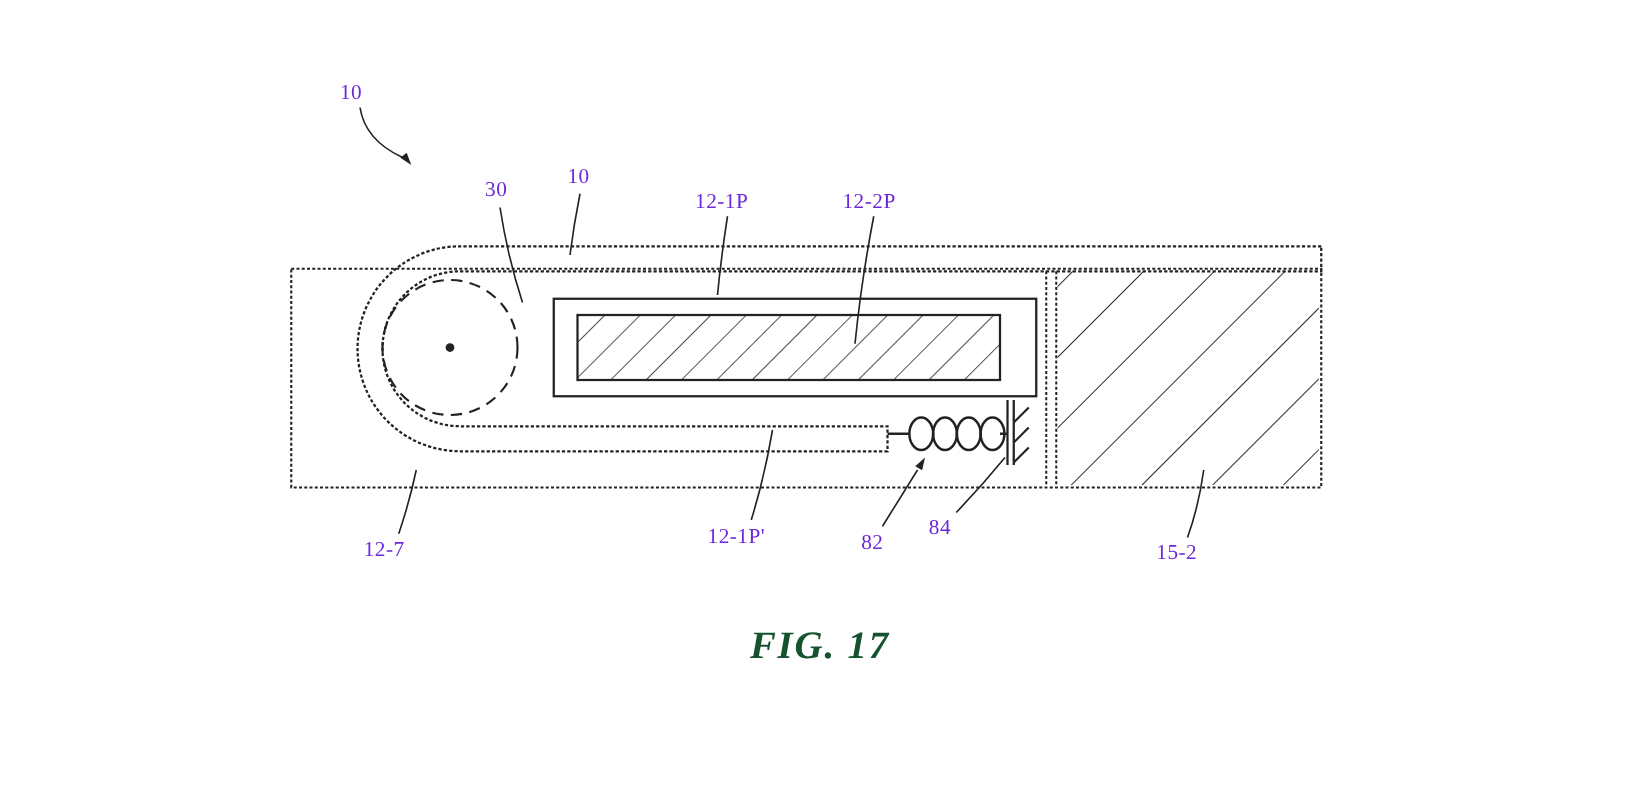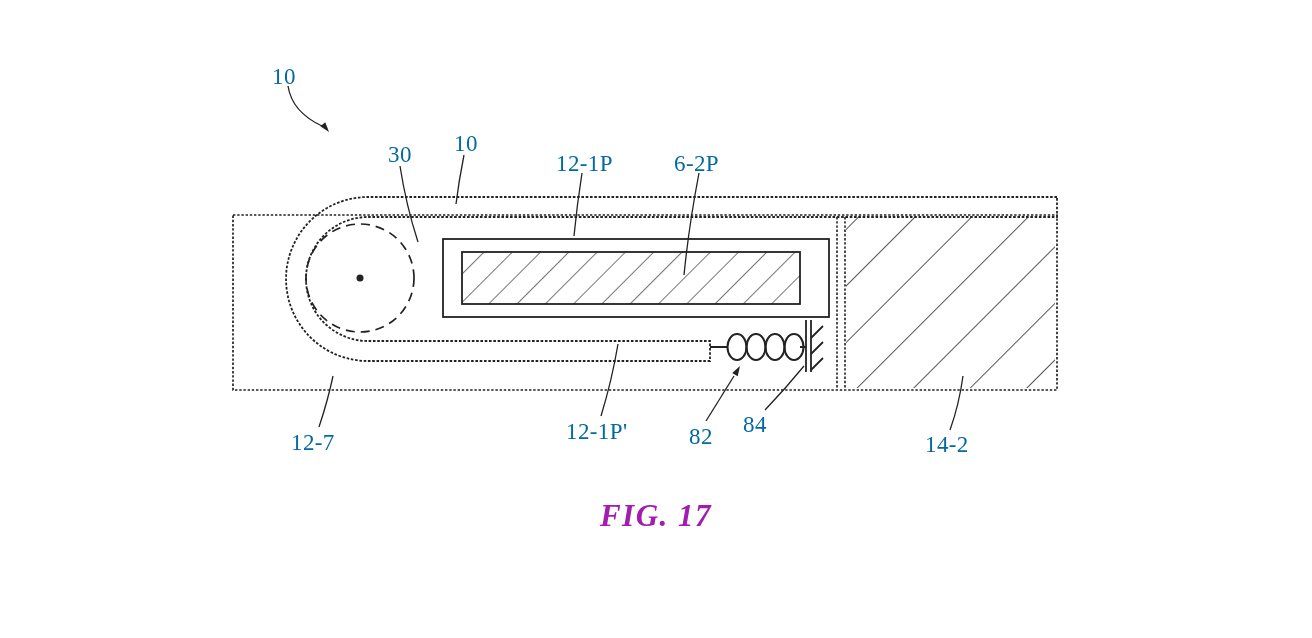--- a/index.html
+++ b/index.html
@@ -24,8 +24,8 @@
   }
   .lbl {
     position: absolute;
-    font-size: 23px;
-    color: #0369a1;
+    font-size: 17px;
+    color: #6d28d9;
     letter-spacing: 0.4px;
     white-space: nowrap;
     user-select: none;

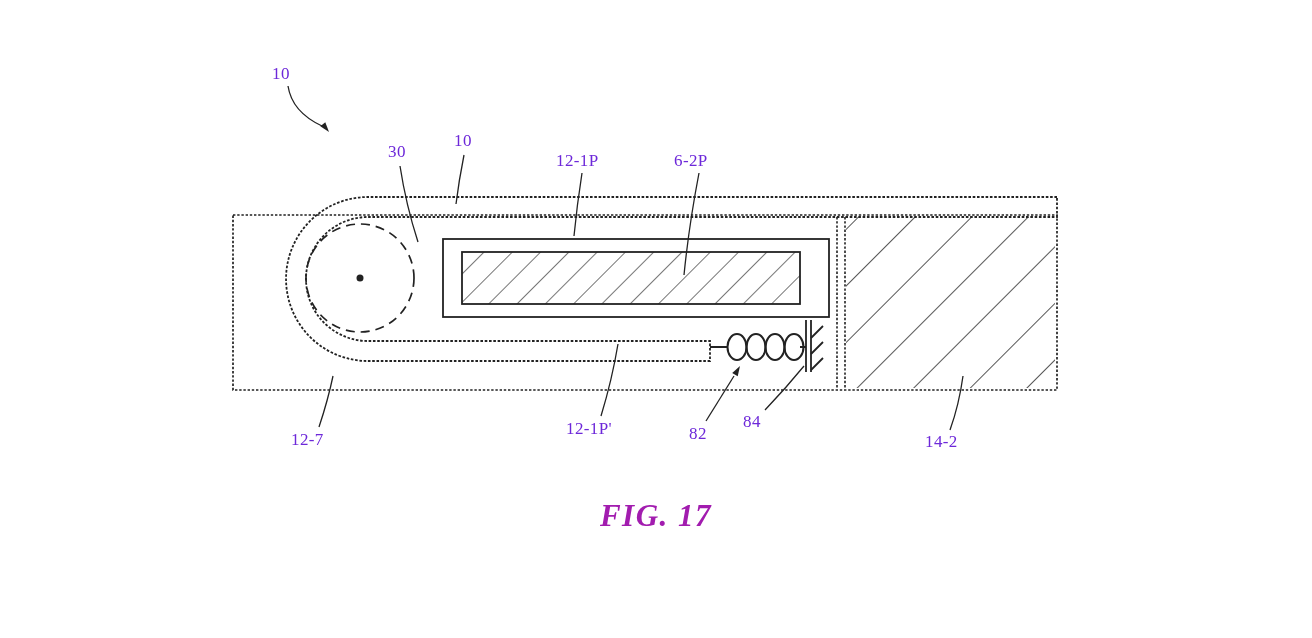--- a/index.html
+++ b/index.html
@@ -128,7 +128,7 @@
   <div class="lbl" style="left:388px; top:142px;">30</div>
   <div class="lbl" style="left:454px; top:131px;">10</div>
   <div class="lbl" style="left:556px; top:151px;">12-1P</div>
-  <div class="lbl" style="left:674px; top:151px;">6-2P</div>
+  <div class="lbl" style="left:674px; top:151px;">12-2P</div>
   <div class="lbl" style="left:291px; top:430px;">12-7</div>
   <div class="lbl" style="left:566px; top:419px;font-family:Liberation Serif, serif;">12-1P'</div>
   <div class="lbl" style="left:689px; top:424px;">82</div>

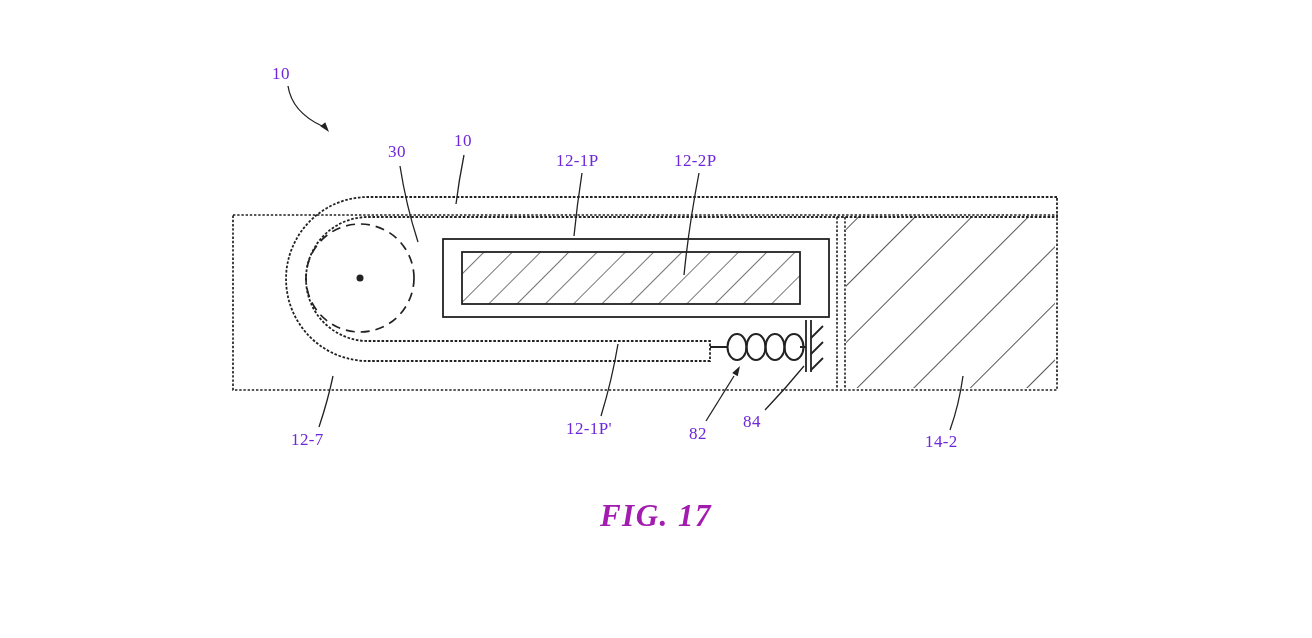--- a/index.html
+++ b/index.html
@@ -133,7 +133,7 @@
   <div class="lbl" style="left:566px; top:419px;font-family:Liberation Serif, serif;">12-1P'</div>
   <div class="lbl" style="left:689px; top:424px;">82</div>
   <div class="lbl" style="left:743px; top:412px;">84</div>
-  <div class="lbl" style="left:925px; top:432px;">14-2</div>
+  <div class="lbl" style="left:925px; top:432px;">15-2</div>
 
   <div class="caption">FIG. 17</div>
 

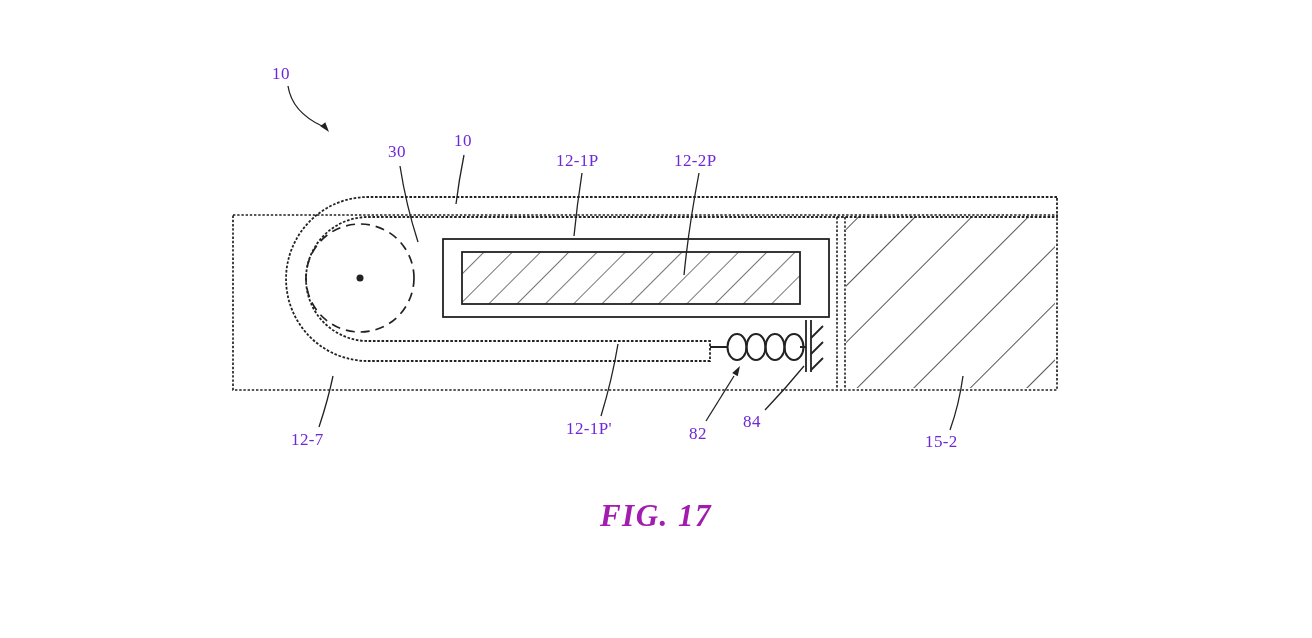--- a/index.html
+++ b/index.html
@@ -39,7 +39,7 @@
     font-size: 31px;
     font-weight: bold;
     font-style: italic;
-    color: #a21caf;
+    color: #14532d;
     letter-spacing: 1.5px;
   }
 </style>

